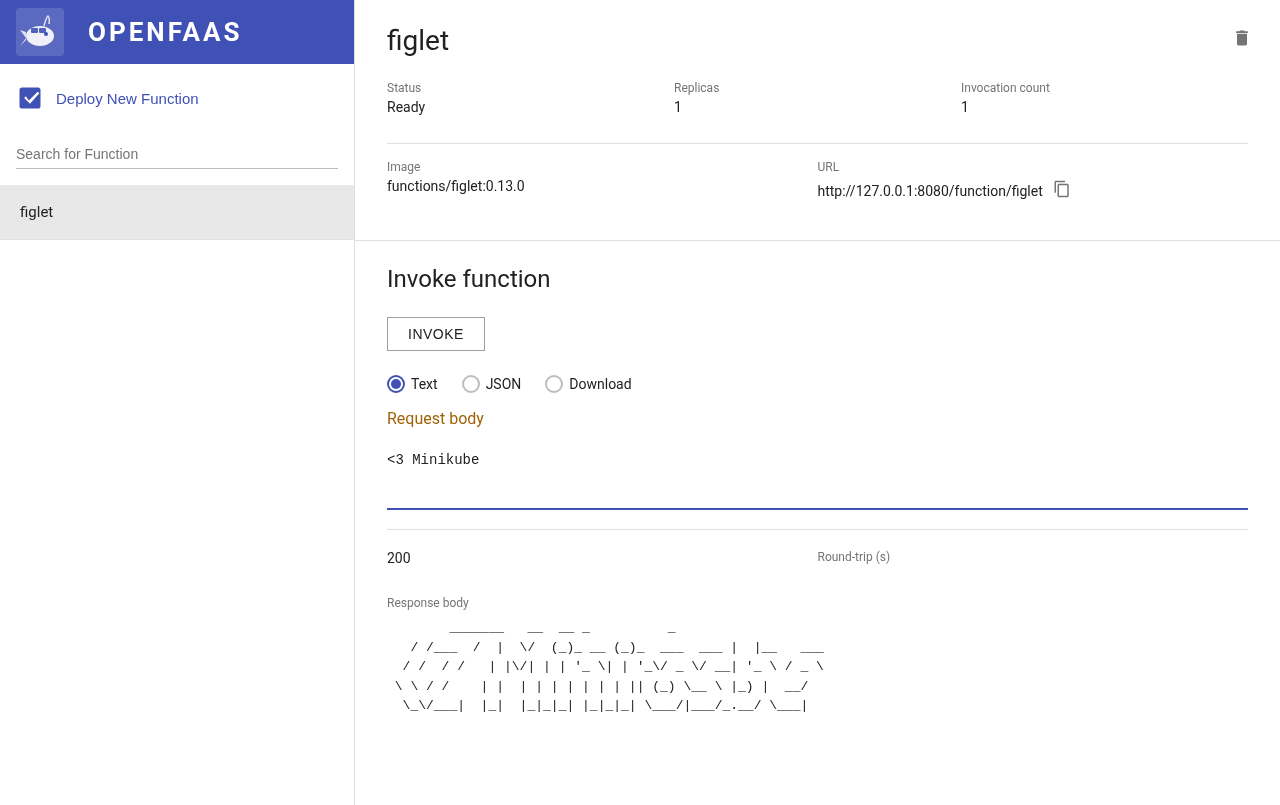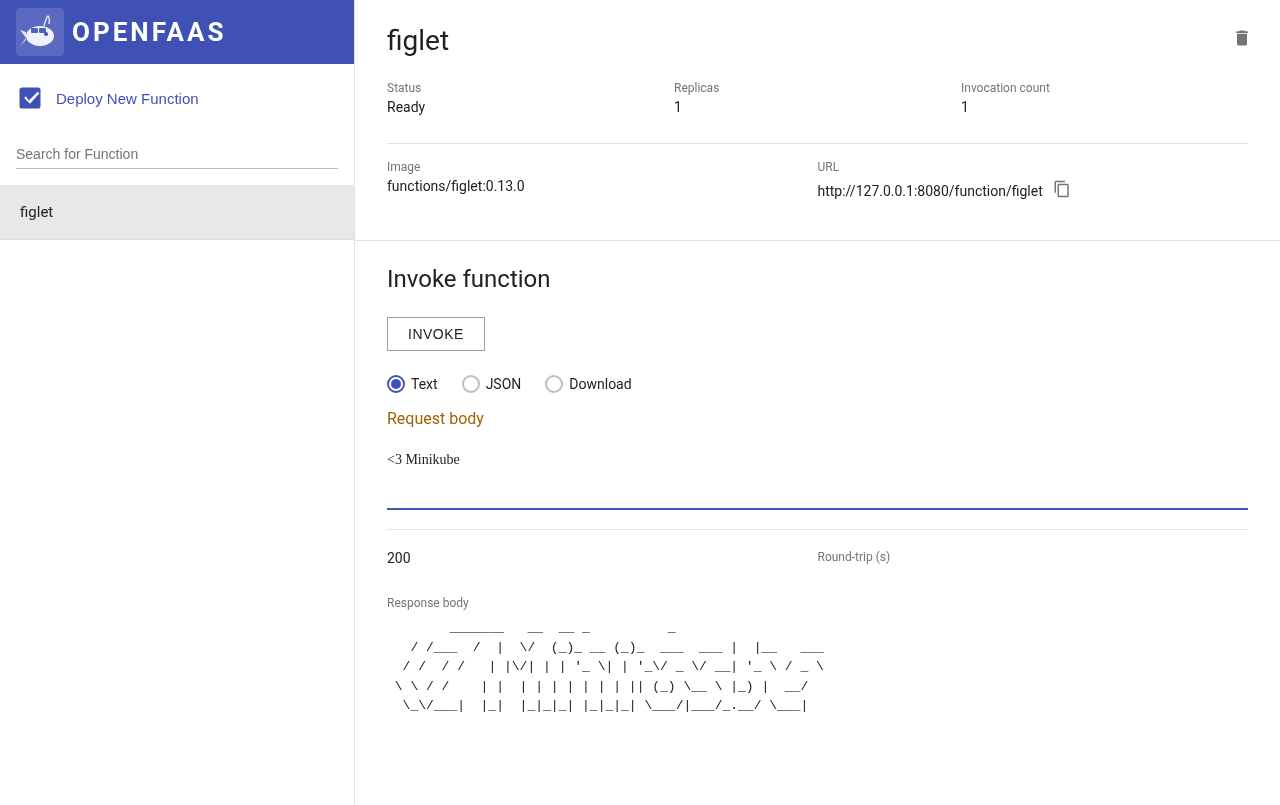--- a/index.html
+++ b/index.html
@@ -21,7 +21,7 @@
       display: flex;
       align-items: center;
       padding: 0 16px;
-      gap: 8px;
+      gap: 24px;
     }
 
     #logo-icon {

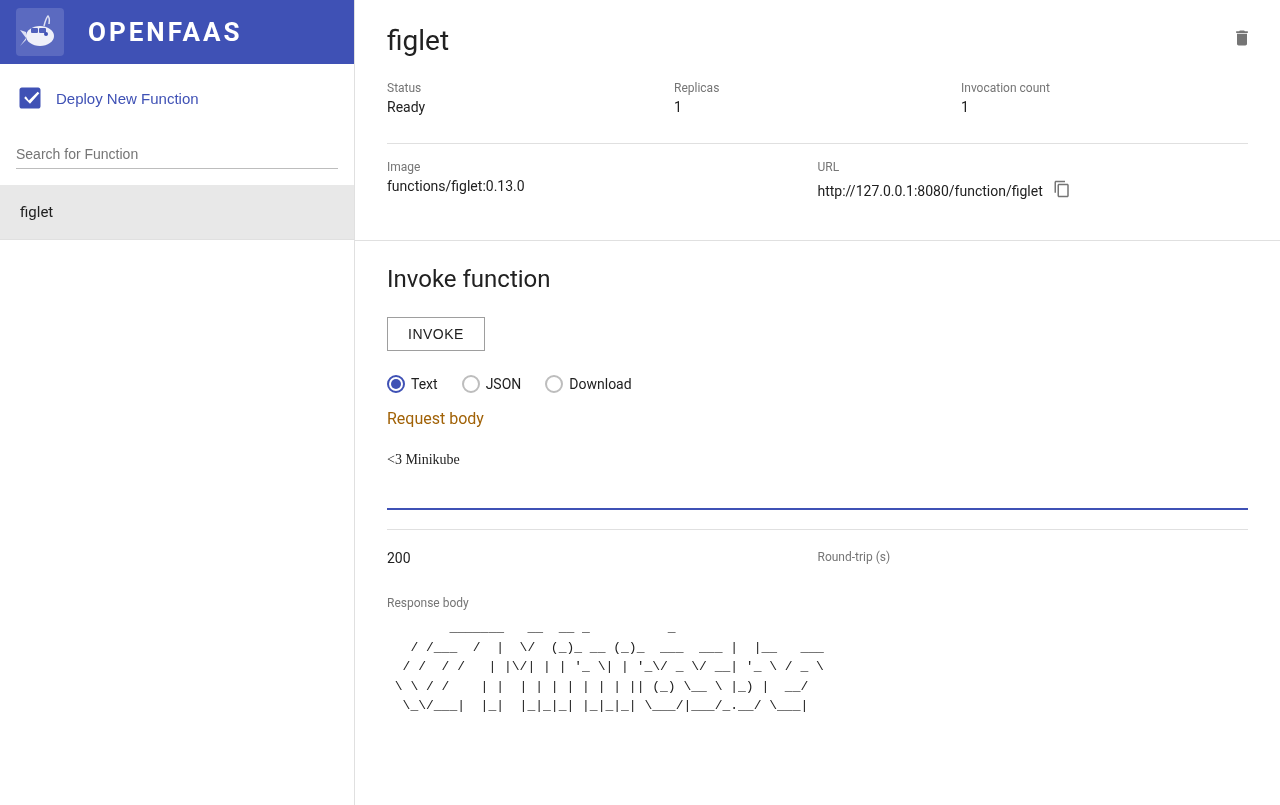--- a/index.html
+++ b/index.html
@@ -225,7 +225,7 @@
       background: transparent;
       min-height: 60px;
       resize: none;
-      font-family: Liberation Serif, serif;
+      font-family: Liberation Mono, monospace;
     }
 
     #response-section {

